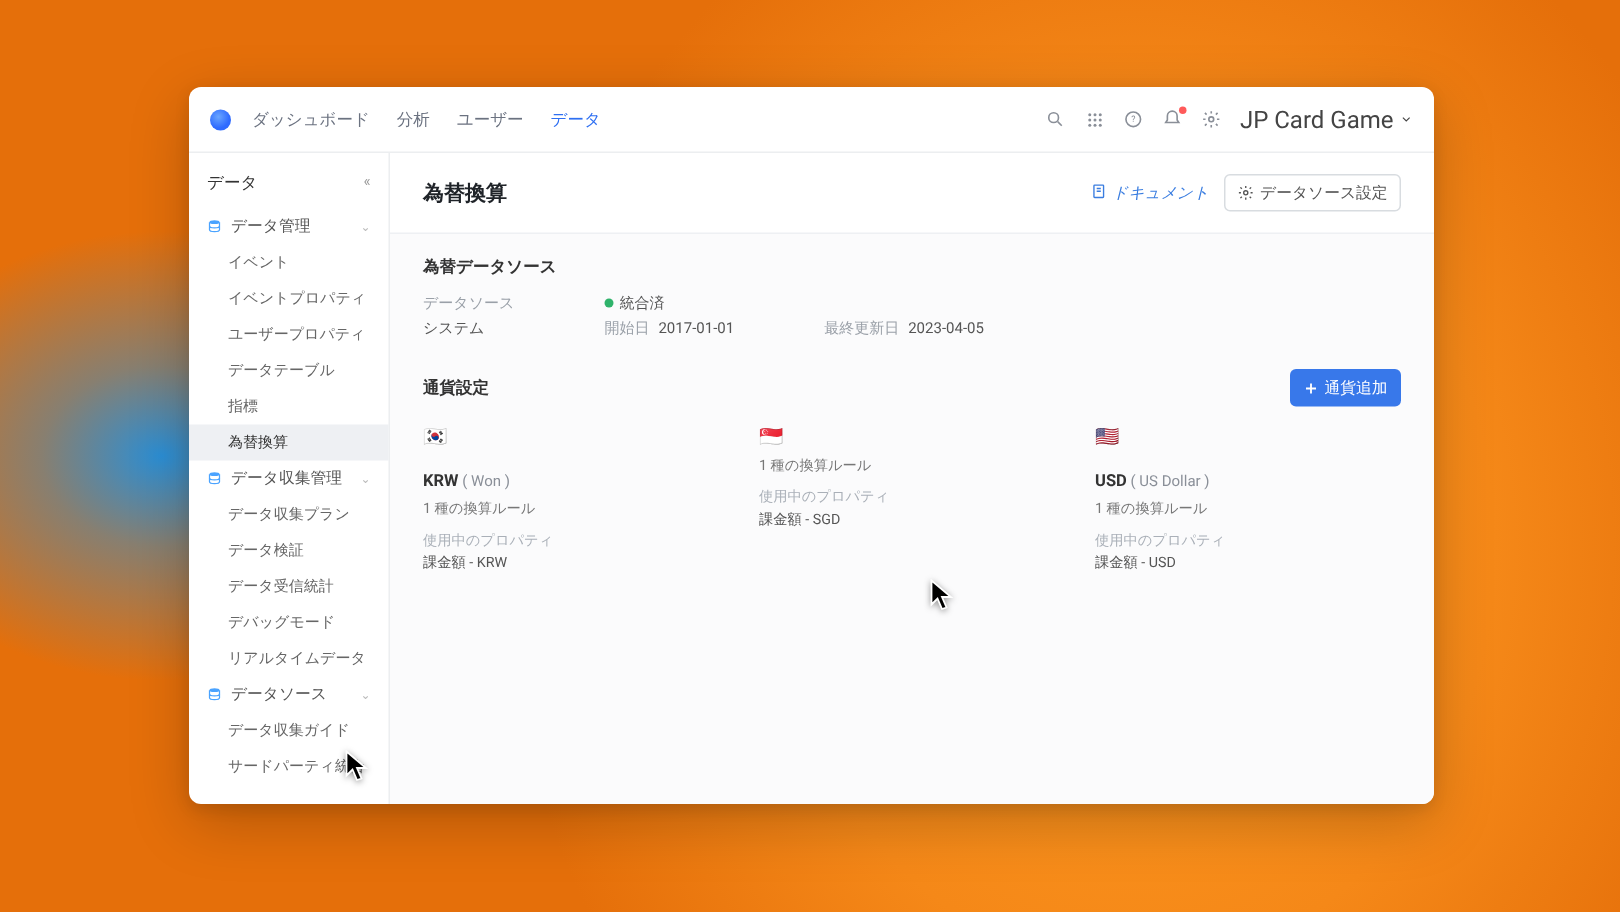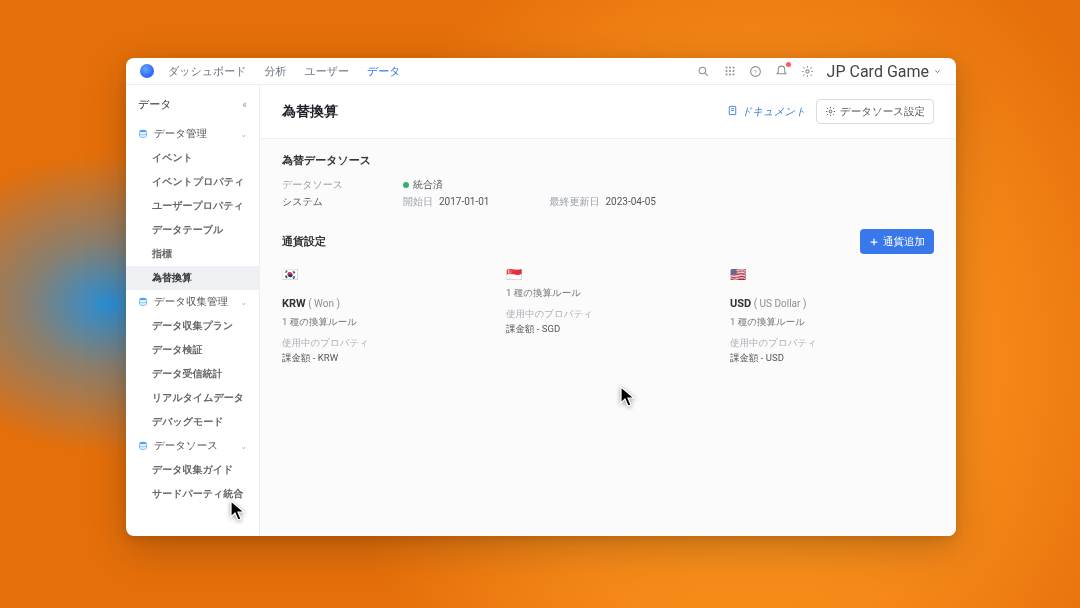--- a/index.html
+++ b/index.html
@@ -12,7 +12,7 @@
   }
   .window { position: absolute; left: 126px; top: 58px; width: 830px; height: 478px; background: #fff; border-radius: 8px; box-shadow: 0 12px 40px rgba(0,0,0,0.22), 0 3px 10px rgba(0,0,0,0.1); display: flex; flex-direction: column; overflow: hidden; }
   
-  .topbar { height: 27px; display: flex; align-items: center; padding: 0 14px; border-bottom: 1px solid #eceef0; font-size: 11px; color: #555; gap: 4px; }
+  .topbar { height: 44px; display: flex; align-items: center; padding: 0 14px; border-bottom: 1px solid #eceef0; font-size: 11px; color: #555; gap: 4px; }
   .logo { width: 14px; height: 14px; border-radius: 50%; background: radial-gradient(circle at 40% 35%, #6aa6ff 0%, #2f6bff 60%); margin-right: 10px; }
   .nav-tabs { display: flex; gap: 18px; }
   .nav-tab { cursor: pointer; padding: 8px 0; color: #6b7280; }

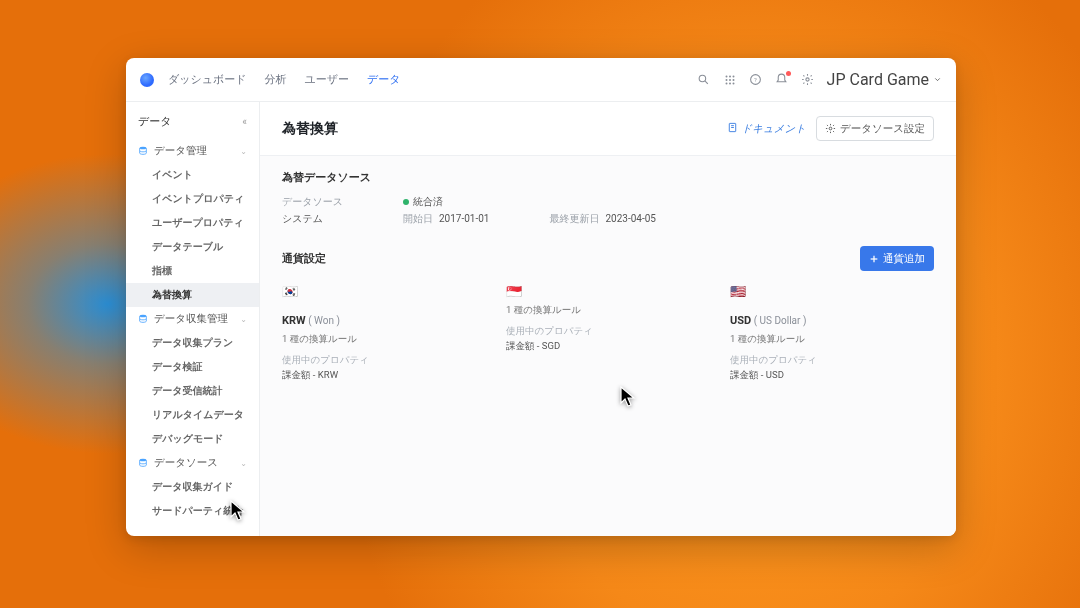--- a/index.html
+++ b/index.html
@@ -32,7 +32,7 @@
   .side-group { display: flex; align-items: center; padding: 5px 12px; color: #555; gap: 6px; cursor: pointer; }
   .side-group .chev { margin-left: auto; color: #bbb; font-size: 8px; }
   .grp-icon { width: 10px; height: 10px; display: inline-flex; align-items: center; justify-content: center; }
-  .side-item { padding: 5px 12px 5px 26px; color: #666; font-size: 10px; cursor: pointer; font-weight: bold; }
+  .side-item { padding: 5px 12px 5px 26px; color: #666; font-size: 10px; cursor: pointer; }
   .side-item.selected { background: #eef0f3; color: #333; }
   
   .main { flex: 1; background: #fbfbfc; display: flex; flex-direction: column; min-width: 0; }

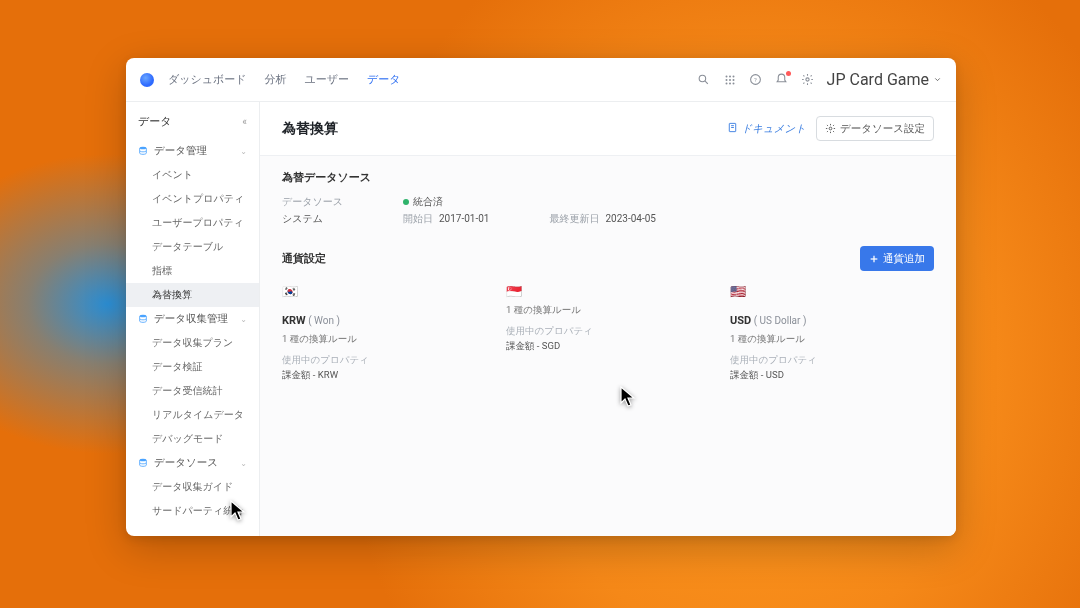--- a/index.html
+++ b/index.html
@@ -164,8 +164,8 @@
           <div class="side-item">データ収集プラン</div>
           <div class="side-item">データ検証</div>
           <div class="side-item">データ受信統計</div>
+          <div class="side-item">デバッグモード</div>
           <div class="side-item">リアルタイムデータ</div>
-          <div class="side-item">デバッグモード</div>
           <div class="side-group">
             <span class="grp-icon">
               <svg width="10" height="10" viewBox="0 0 24 24" fill="#4aa3ff">

